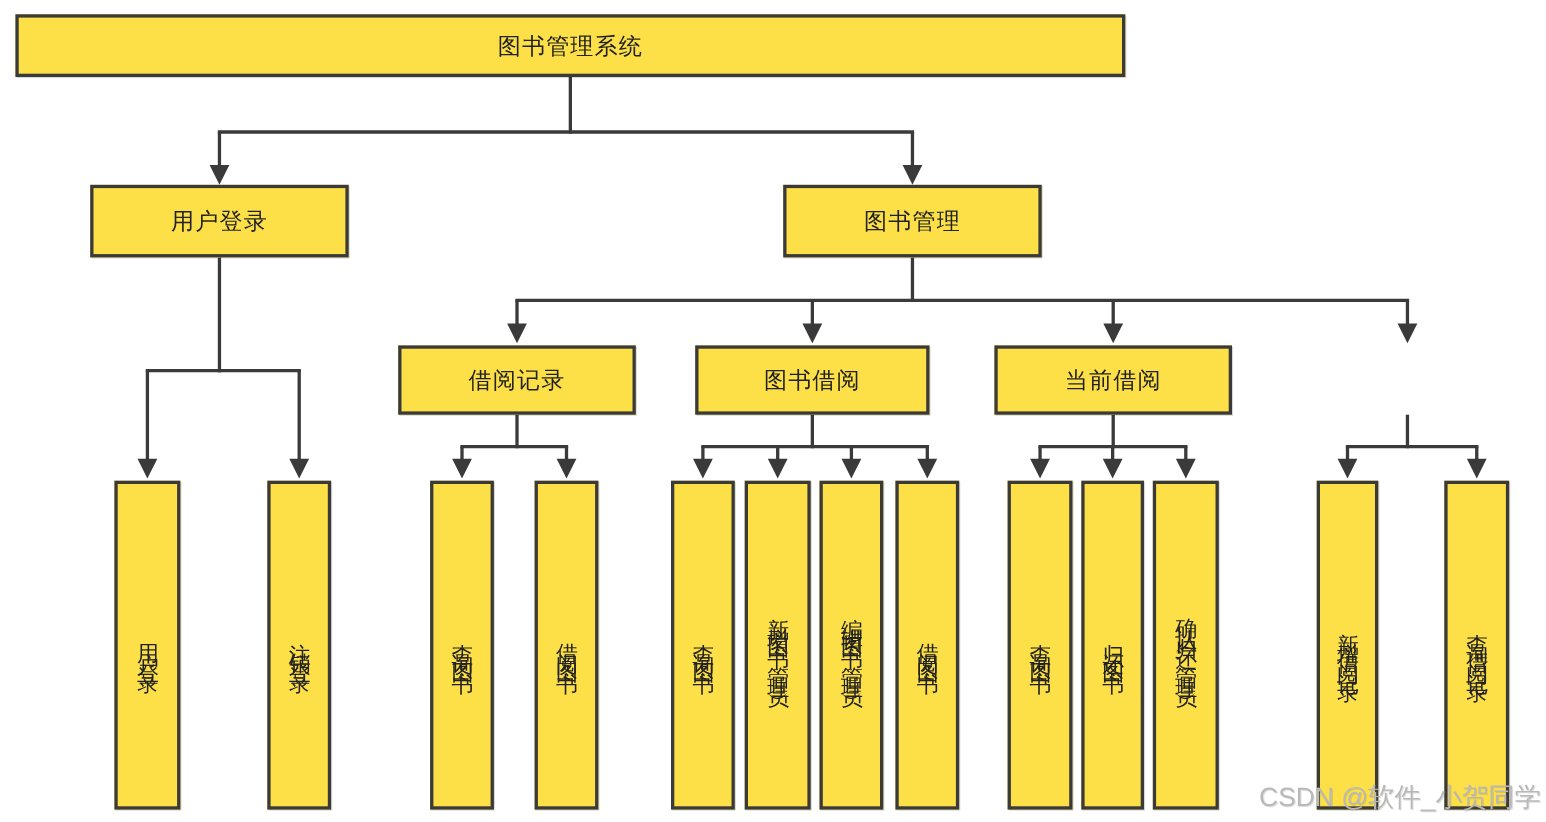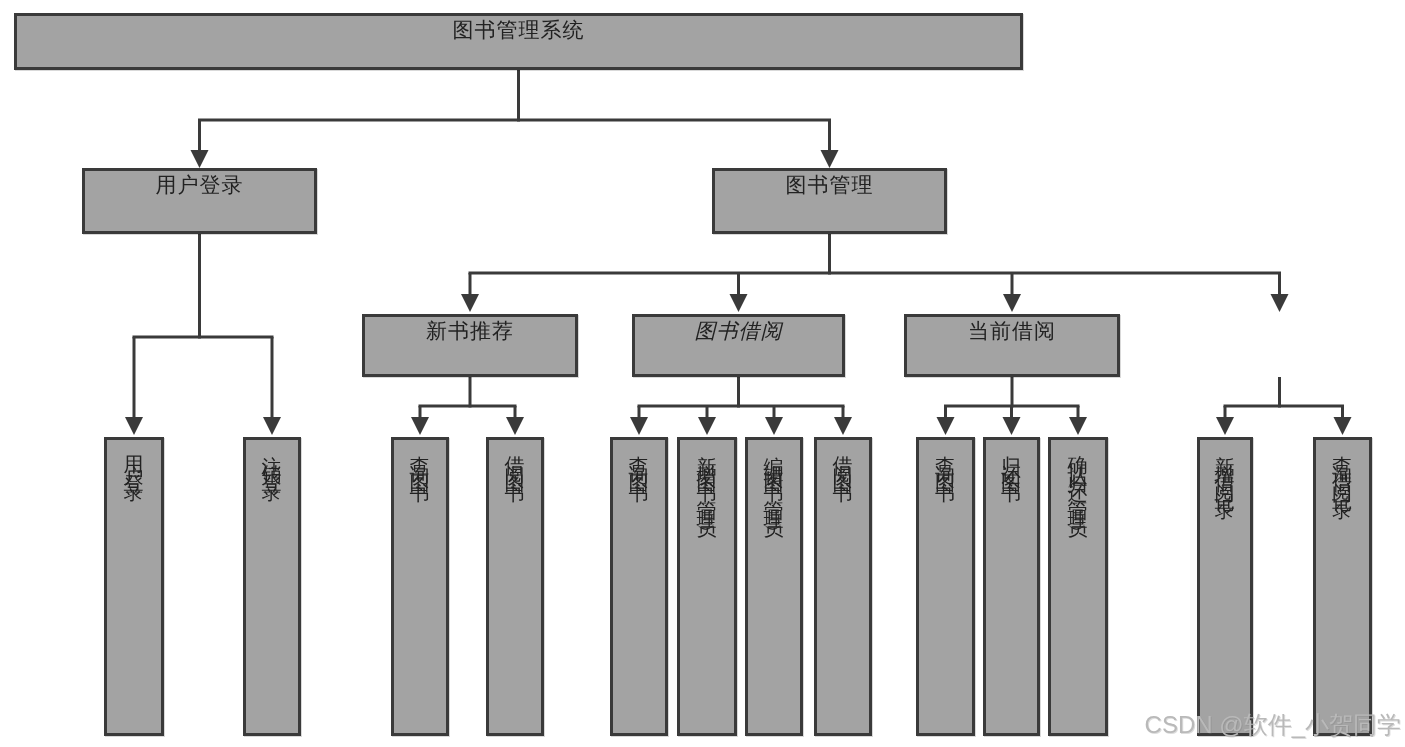--- a/index.html
+++ b/index.html
@@ -15,8 +15,8 @@
     position:absolute;
     box-sizing:border-box;
     border:3px solid #3a3a3a;
-    background:#a3a3a3;
-    display:flex;justify-content:center;
+    background:#fde047;
+    display:flex;align-items:center;justify-content:center;
     color:#222222;
     box-shadow:1px 1px 0 rgba(0,0,0,0.15);
   }

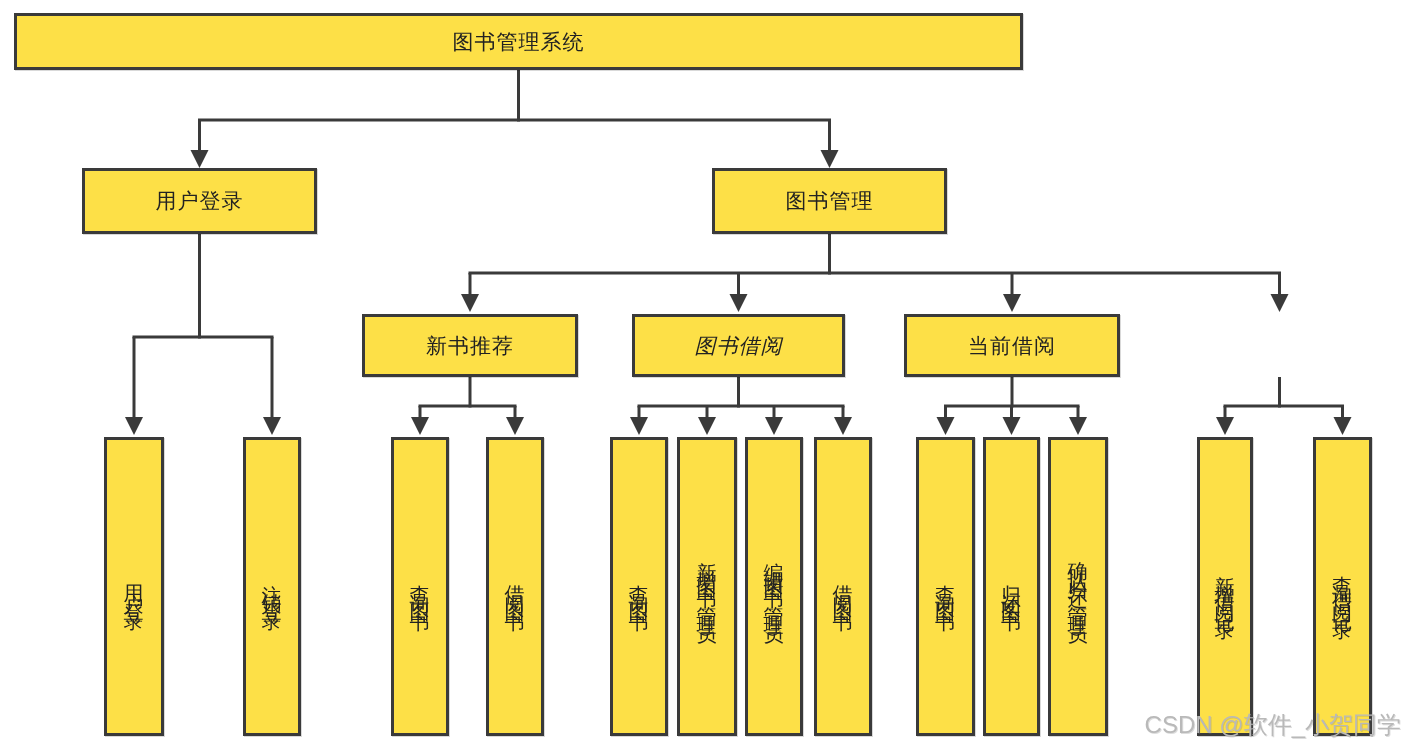--- a/index.html
+++ b/index.html
@@ -143,7 +143,7 @@
   </div>
 
   <div class="node hbox n-new-book-rec">
-    <span>新书推荐</span>
+    <span>借阅记录</span>
   </div>
   <div class="node hbox n-book-borrow">
     <span>图书借阅</span>

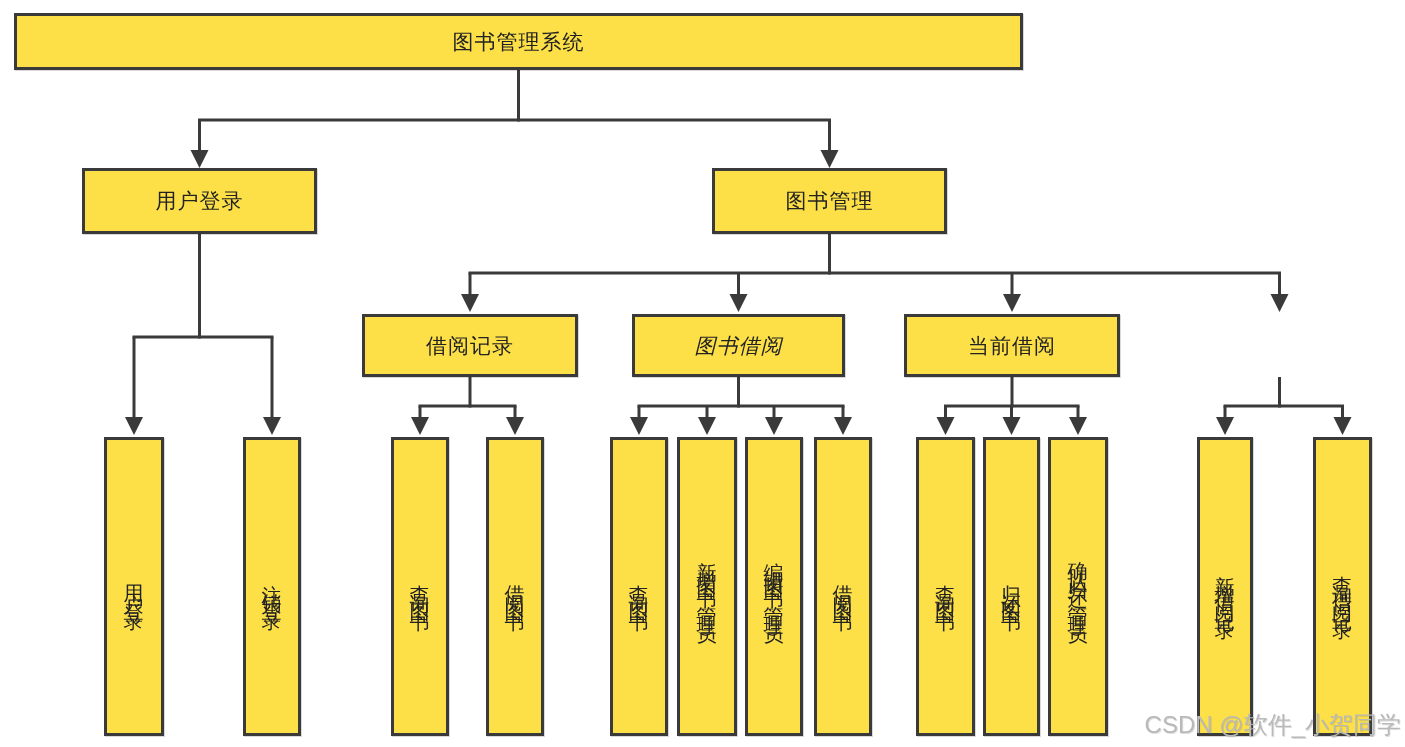--- a/index.html
+++ b/index.html
@@ -35,7 +35,7 @@
   .n-user-login{left:82px;top:168px;width:235px;height:66px;}
   .n-book-mgmt{left:712px;top:168px;width:235px;height:66px;font-family:Liberation Mono, monospace;}
   .n-new-book-rec{left:362px;top:314px;width:216px;height:63px;}
-  .n-book-borrow{left:632px;top:314px;width:213px;height:63px;font-style:italic;}
+  .n-book-borrow{left:632px;top:314px;width:213px;height:63px;}
   .n-current-borrow{left:904px;top:314px;width:216px;height:63px;}
   .n-borrow-record{left:1172px;top:314px;width:215px;height:63px;}
   

